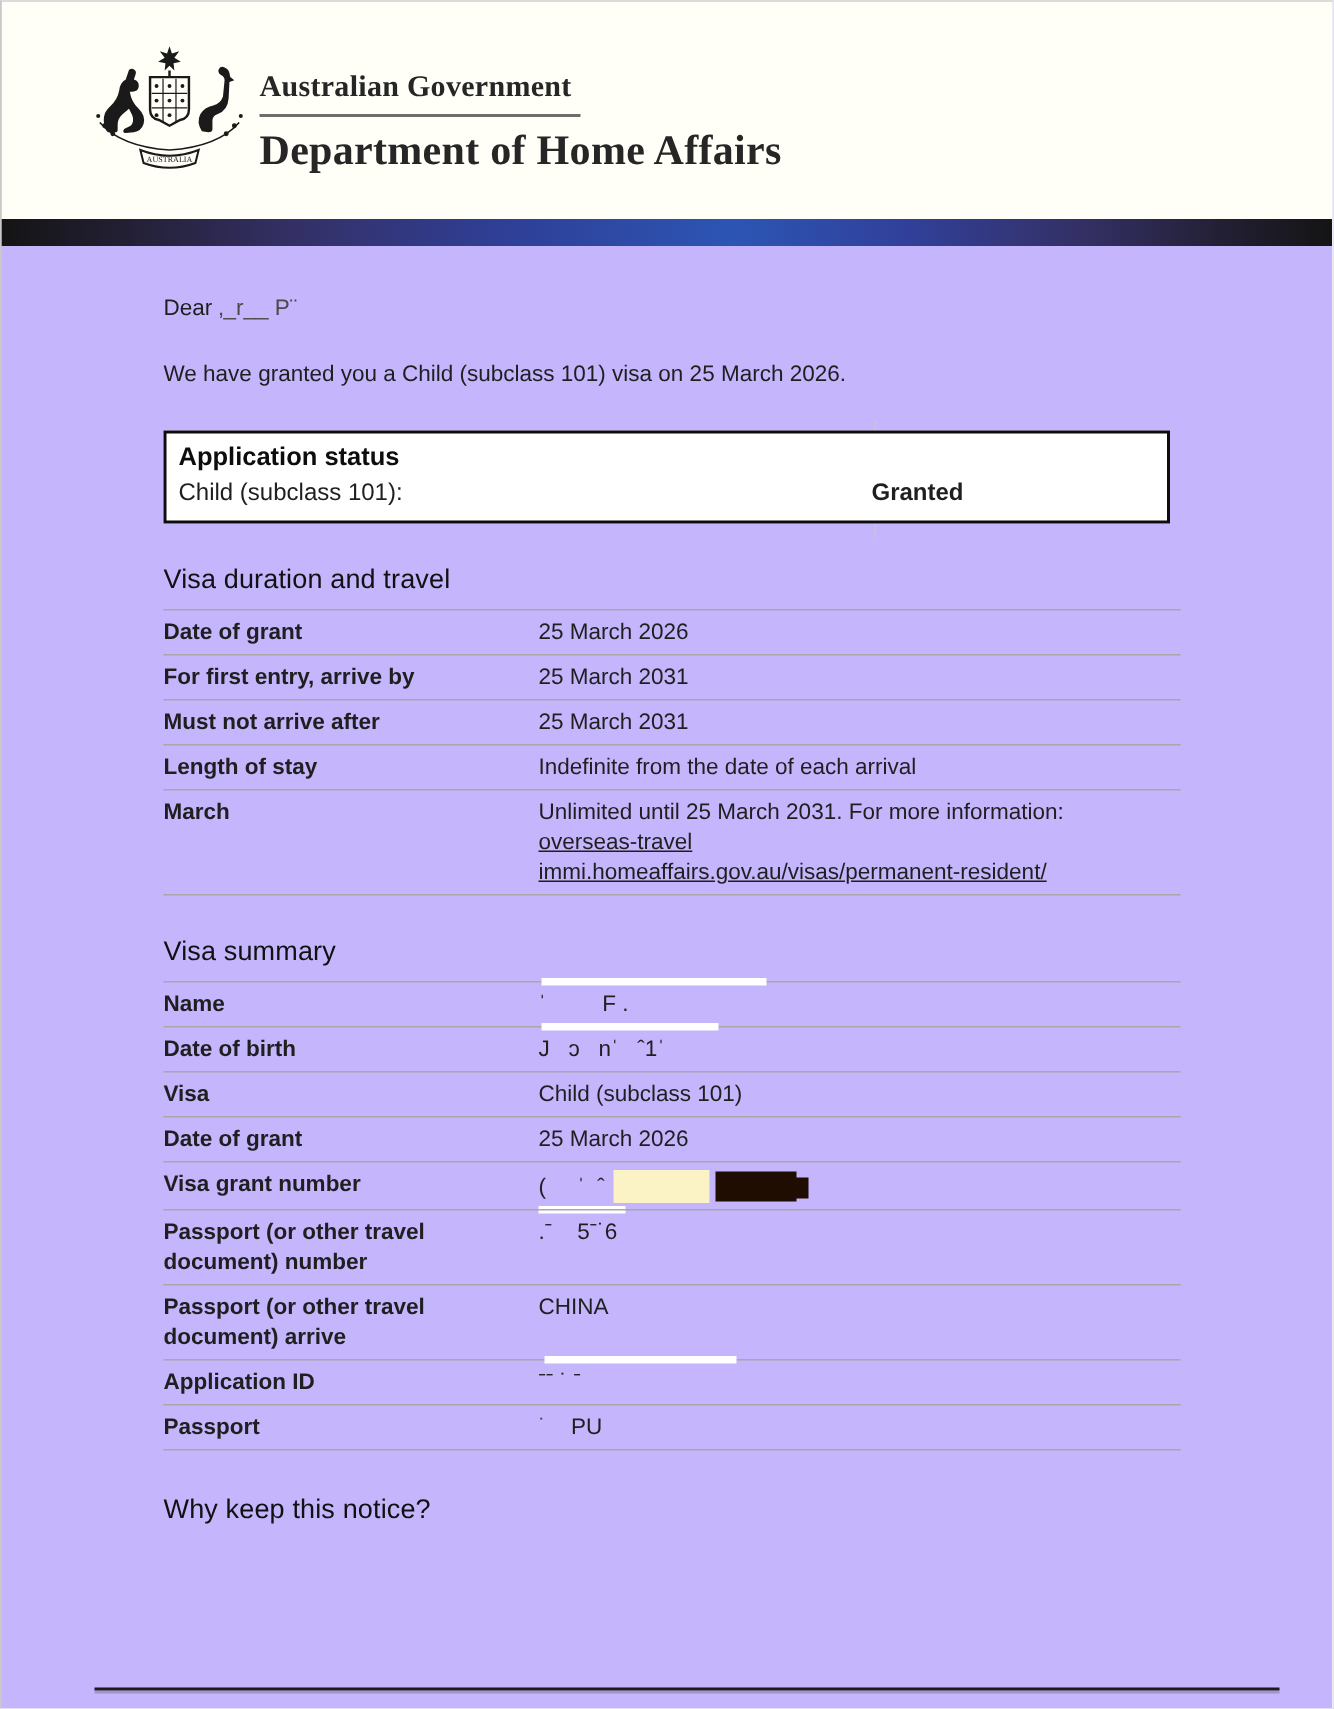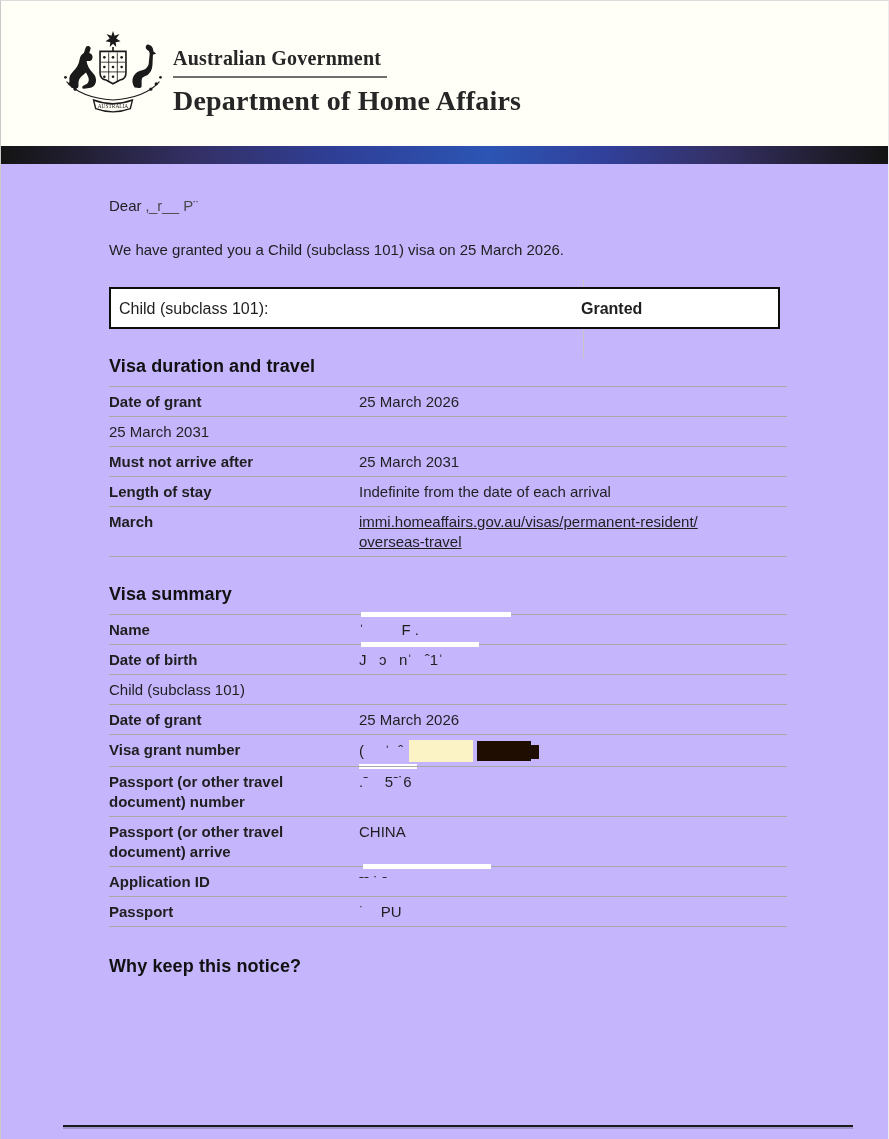--- a/index.html
+++ b/index.html
@@ -118,6 +118,7 @@
     <div class="status-wrap">
       <div class="vline-artifact"></div>
       <div class="status-box">
+        <div class="status-title">Application status</div>
         <div class="status-row">
           <span>Child (subclass 101):</span>
           <span class="granted">Granted</span>

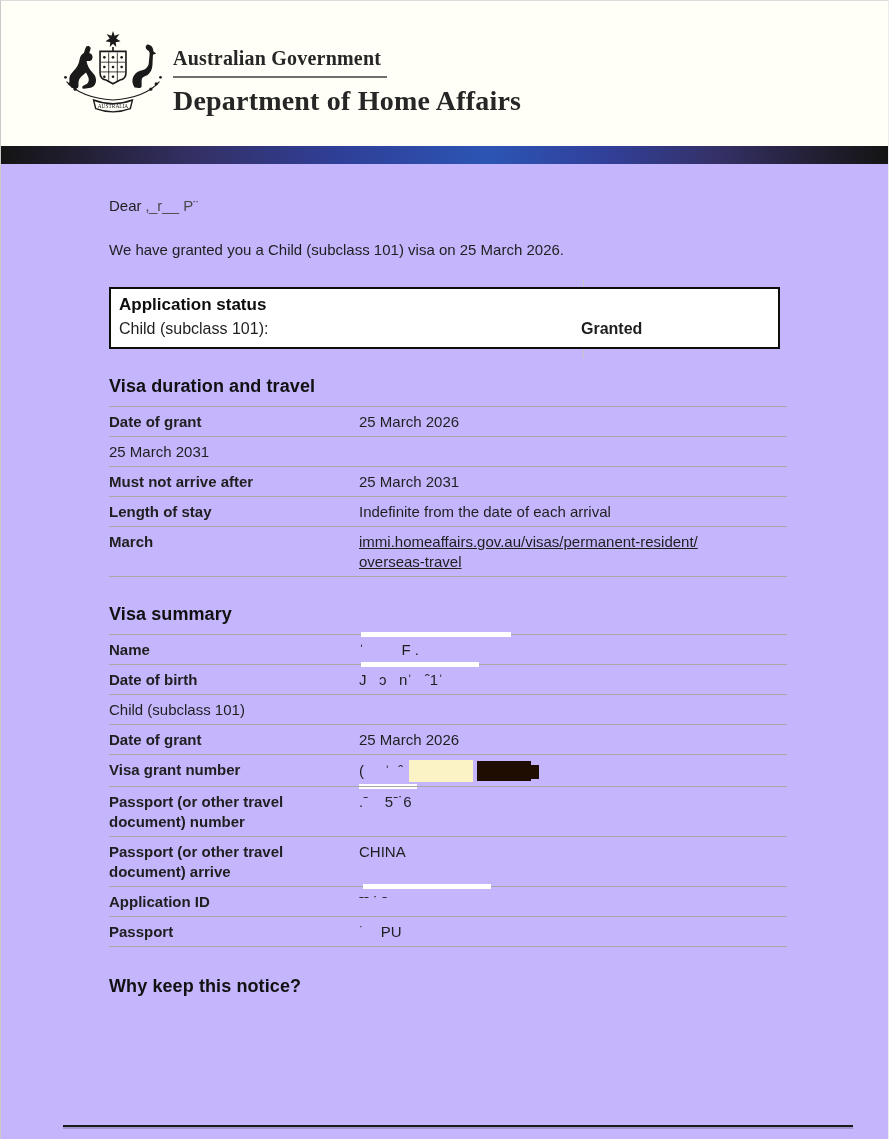--- a/index.html
+++ b/index.html
@@ -34,7 +34,7 @@
   .granted { position:absolute; left:462px; top:0; font-weight:bold; }
   .vline-artifact { position:absolute; left:474px; top:-7px; height:78px; width:1px; background:#c7c7c7; }
   
-  h2 { font-size:18px; font-weight:bold; color:#111; margin:27px 0 9px 0; letter-spacing:.1px; }
+  h2 { font-size:18px; font-weight:normal; color:#111; margin:27px 0 9px 0; letter-spacing:.1px; }
   h2.why { margin-top:29px; }
   
   .table { width:678px; }

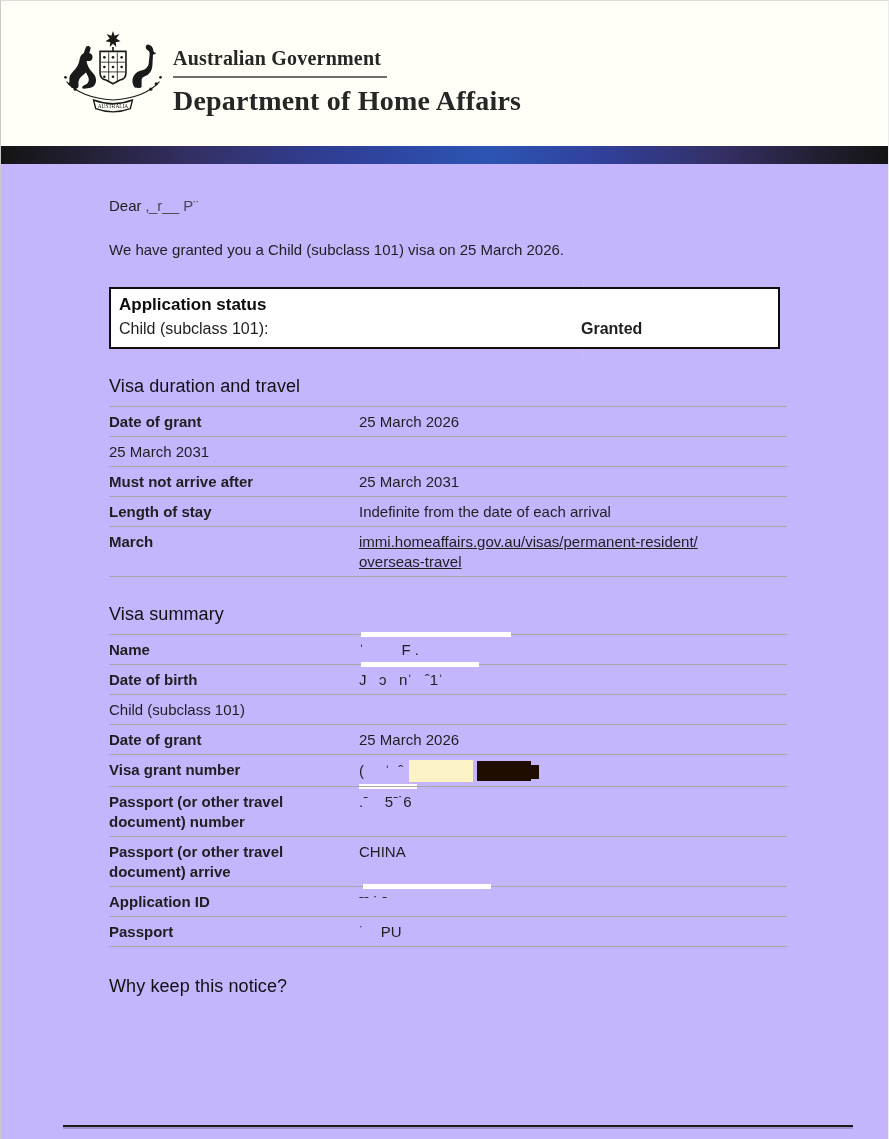--- a/index.html
+++ b/index.html
@@ -133,6 +133,7 @@
         <div class="value">25 March 2026</div>
       </div>
       <div class="row">
+        <div class="label">For first entry, arrive by</div>
         <div class="value">25 March 2031</div>
       </div>
       <div class="row">

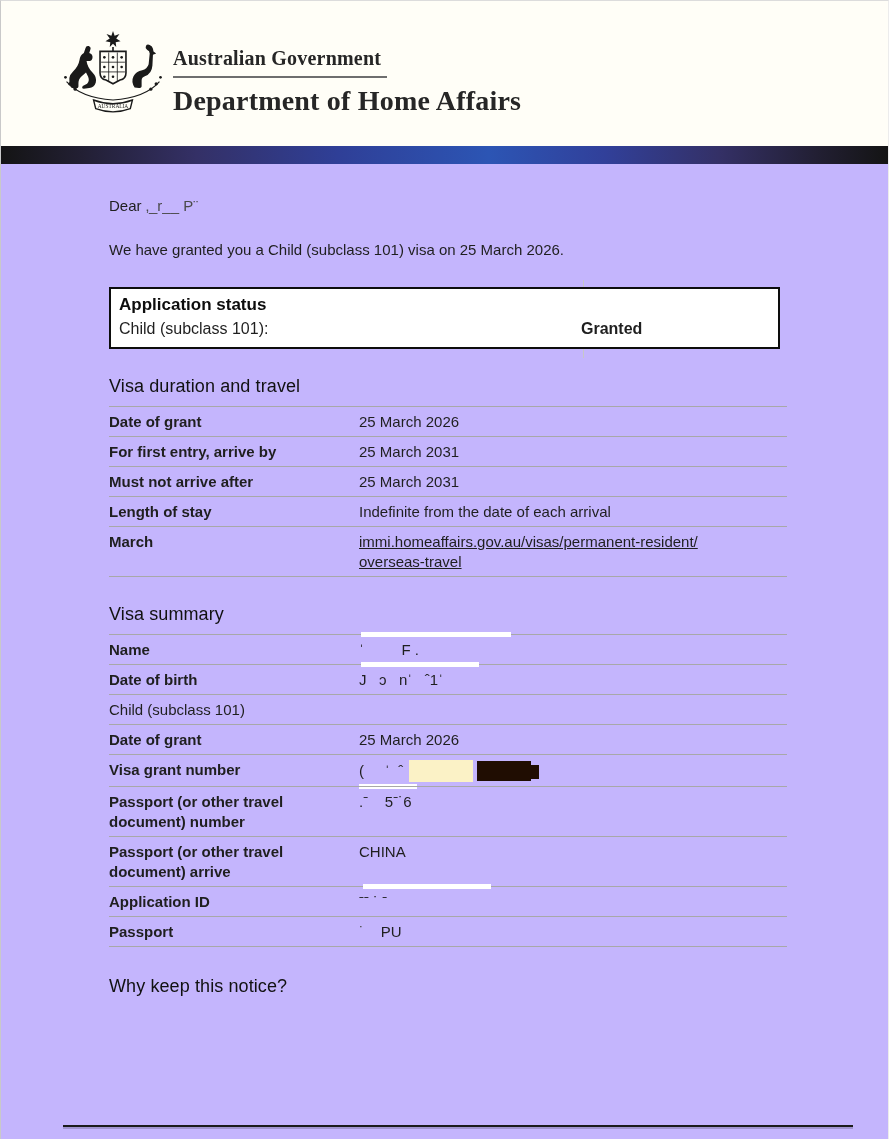--- a/index.html
+++ b/index.html
@@ -147,6 +147,7 @@
       <div class="row">
         <div class="label">March</div>
         <div class="value">
+          <span>Unlimited until 25 March 2031. For more information:</span>
           <a class="lnk" href="#">immi.homeaffairs.gov.au/visas/permanent-resident/</a>
           <a class="lnk" href="#">overseas-travel</a>
         </div>

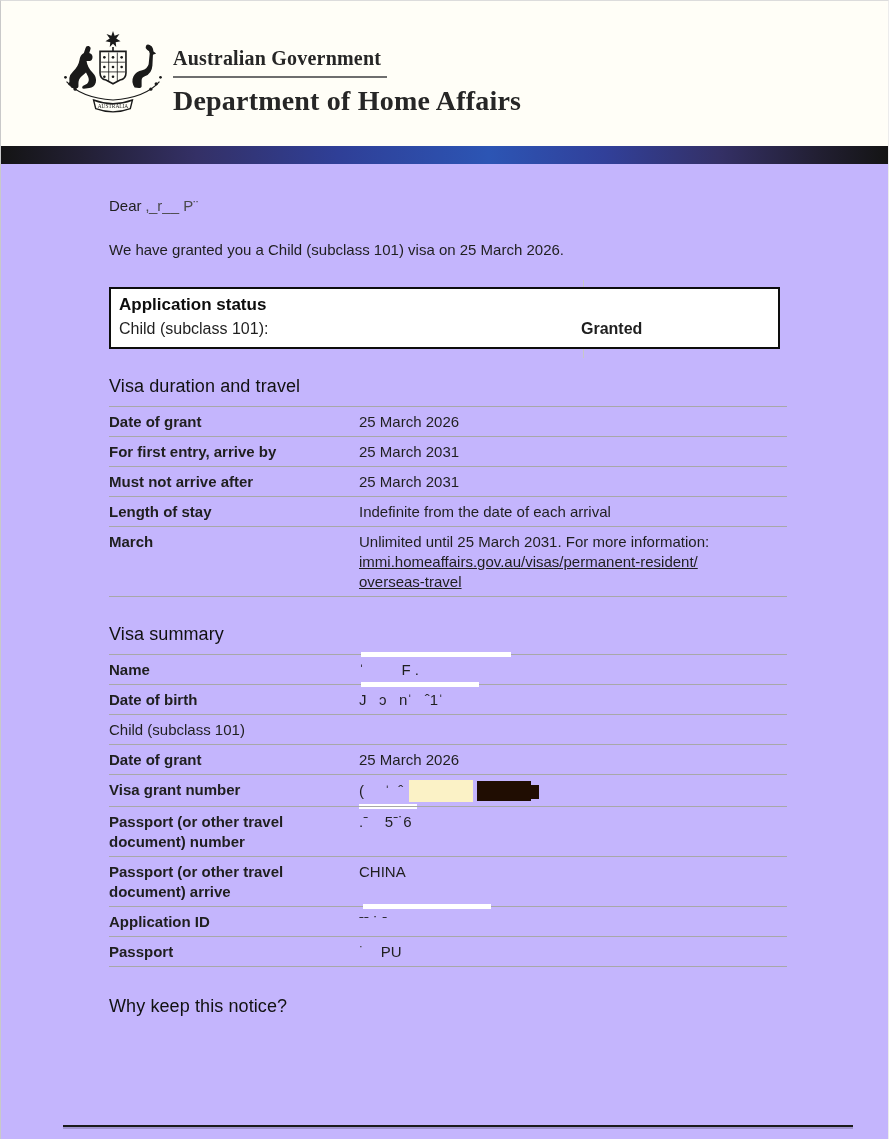--- a/index.html
+++ b/index.html
@@ -148,8 +148,8 @@
         <div class="label">March</div>
         <div class="value">
           <span>Unlimited until 25 March 2031. For more information:</span>
+          <a class="lnk" href="#">overseas-travel</a>
           <a class="lnk" href="#">immi.homeaffairs.gov.au/visas/permanent-resident/</a>
-          <a class="lnk" href="#">overseas-travel</a>
         </div>
       </div>
     </div>

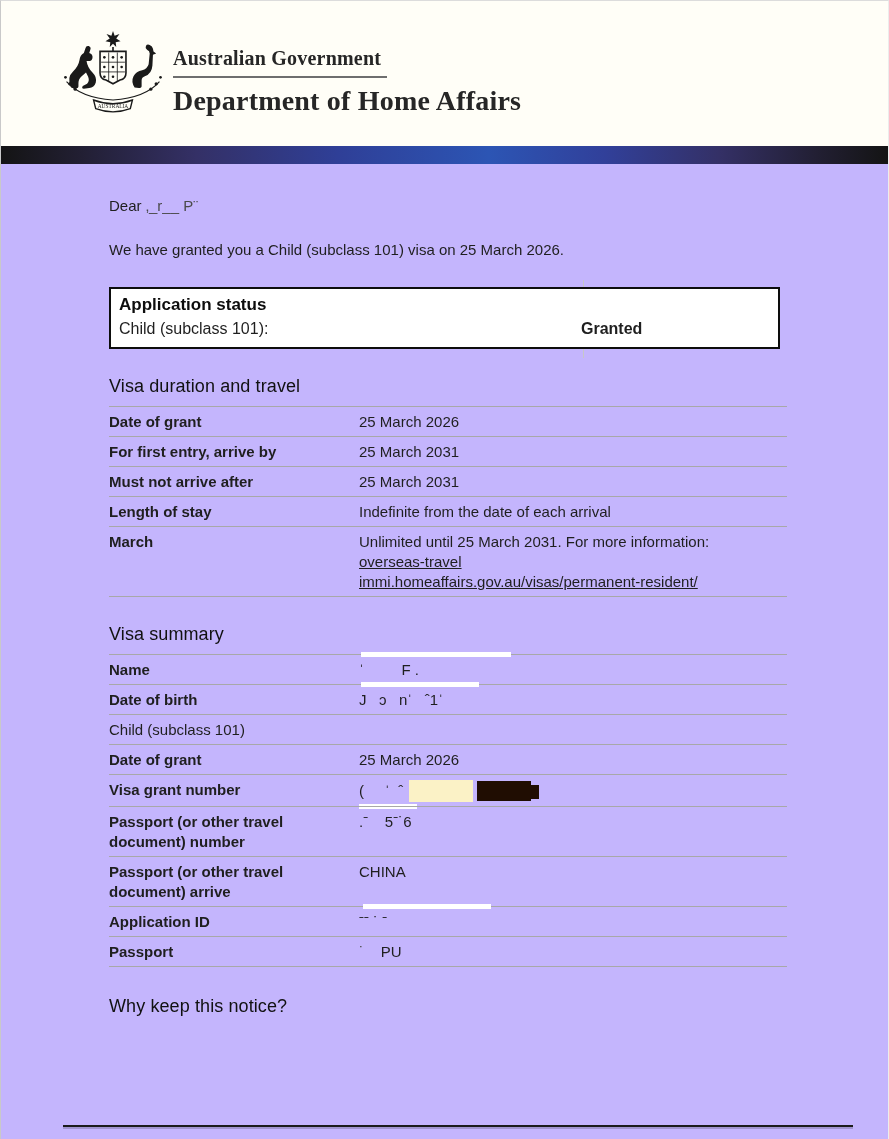--- a/index.html
+++ b/index.html
@@ -167,6 +167,7 @@
         <div class="value pre">J   ɔ   nˈ   ˆ1ˈ</div>
       </div>
       <div class="row">
+        <div class="label">Visa</div>
         <div class="value">Child (subclass 101)</div>
       </div>
       <div class="row">

